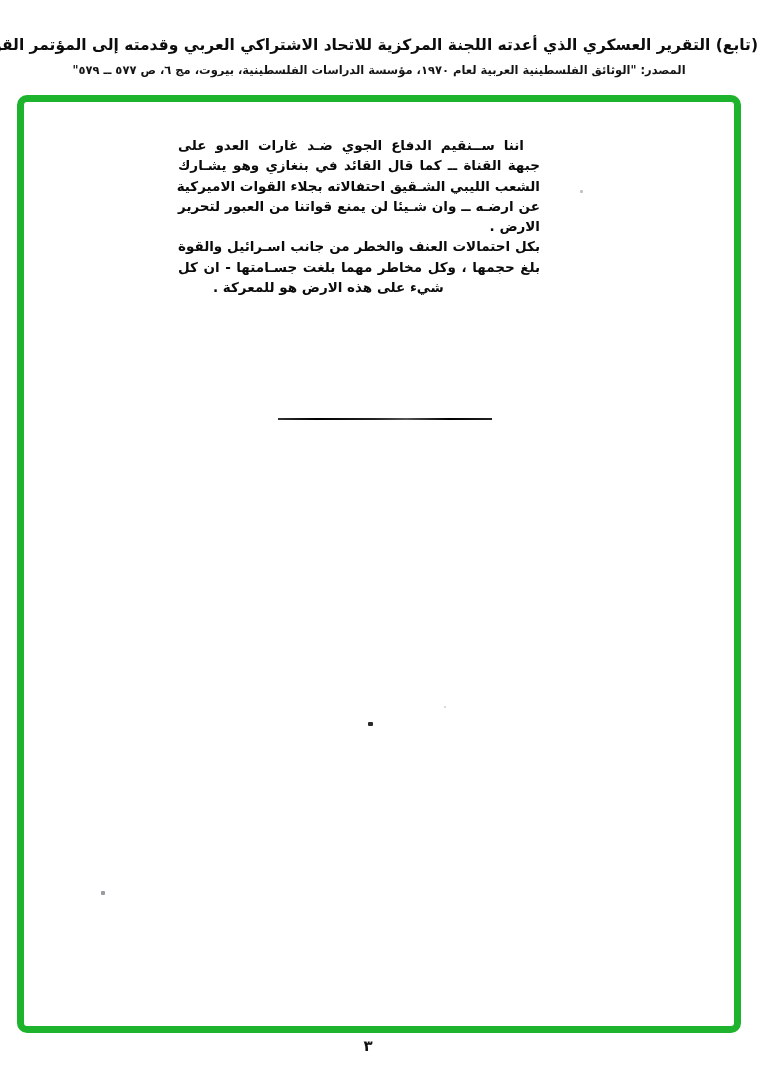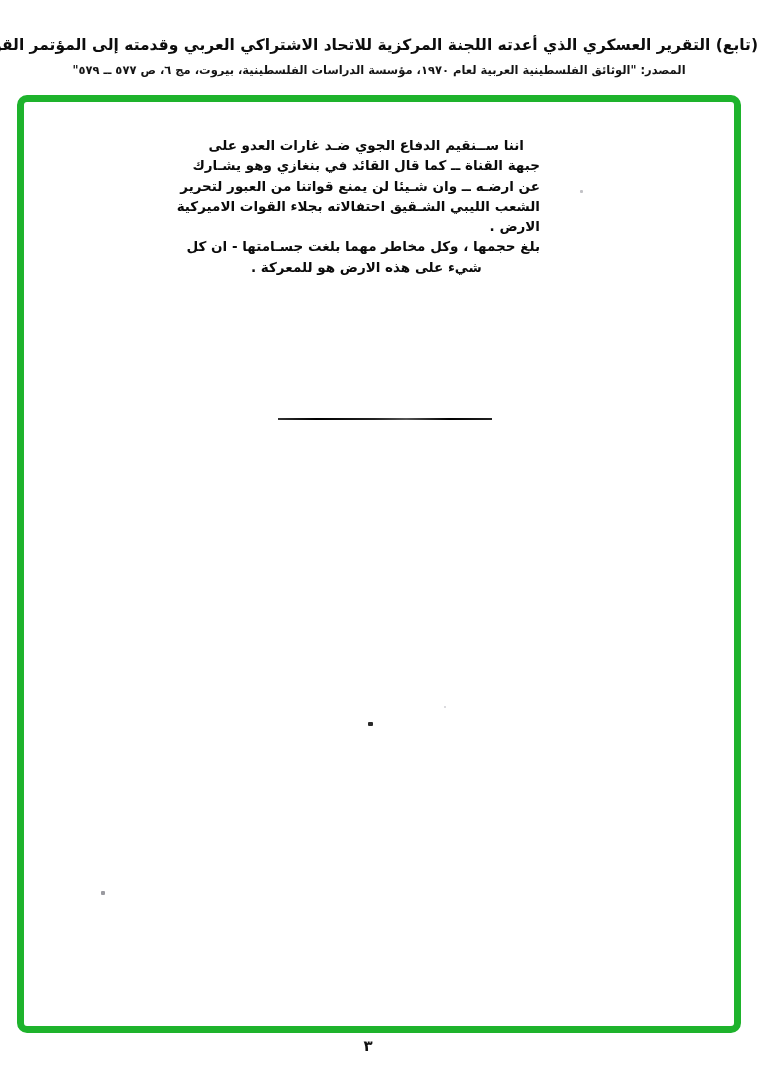--- a/index.html
+++ b/index.html
@@ -61,7 +61,6 @@
     height: 20.3px;
     white-space: nowrap;
     letter-spacing: 0.2px;
-    margin-left: 38px;
   }
   .t-line.first-line { padding-right: 16px; box-sizing: border-box; }
   .t-line.last-right { text-align: left; text-align-last: right; }

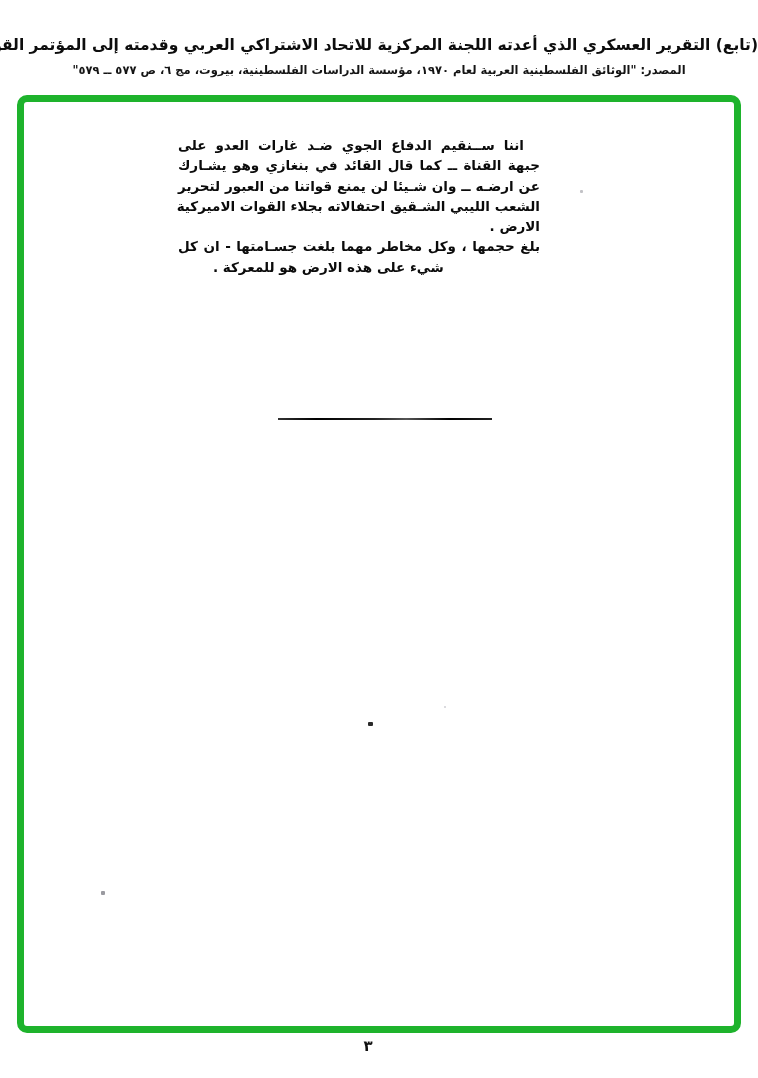--- a/index.html
+++ b/index.html
@@ -104,8 +104,8 @@
     <div>
       <div class="t-line first-line">اننا ســنقيم الدفاع الجوي ضـد غارات العدو على</div>
       <div class="t-line">جبهة القناة ــ كما قال القائد في بنغازي وهو يشـارك</div>
+      <div class="t-line">الشعب الليبي الشـقيق احتفالاته بجلاء القوات الاميركية</div>
       <div class="t-line">عن ارضـه ــ وان شـيئا لن يمنع قواتنا من العبور لتحرير</div>
-      <div class="t-line">الشعب الليبي الشـقيق احتفالاته بجلاء القوات الاميركية</div>
       <div class="t-line last-right">الارض .</div>
     </div>
     <div>

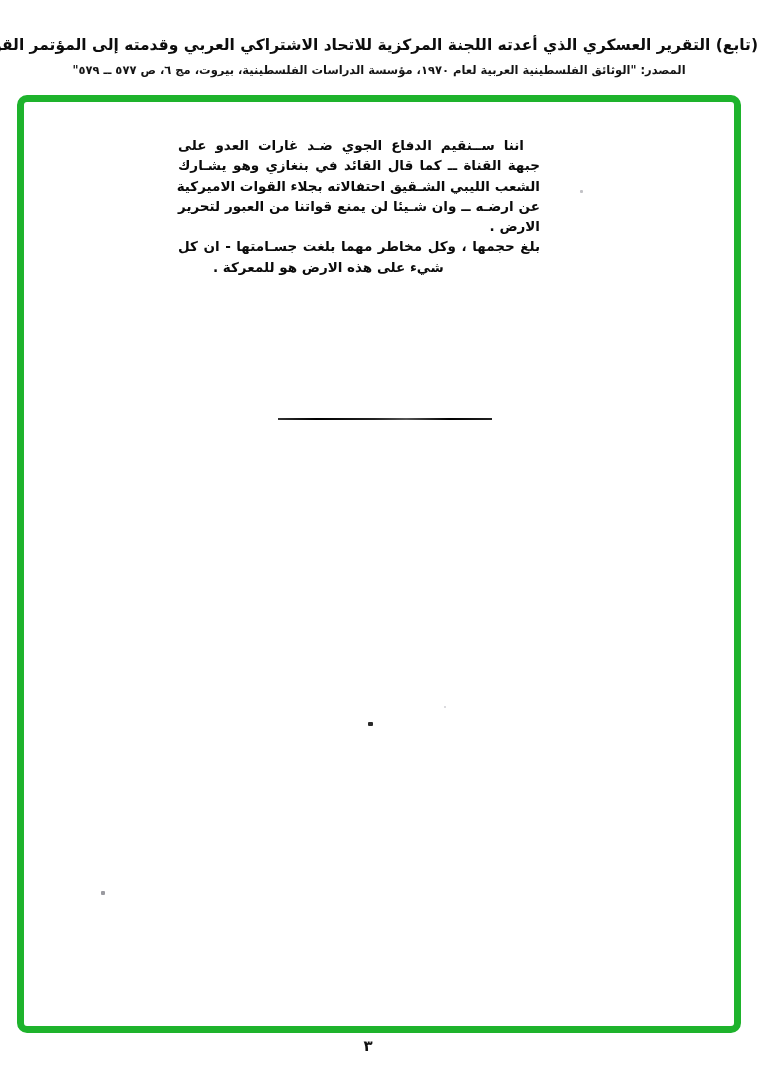--- a/index.html
+++ b/index.html
@@ -109,6 +109,7 @@
       <div class="t-line last-right">الارض .</div>
     </div>
     <div>
+      <div class="t-line">بكل احتمالات العنف والخطر من جانب اسـرائيل والقوة</div>
       <div class="t-line">بلغ حجمها ، وكل مخاطر مهما بلغت جسـامتها - ان كل</div>
       <div class="t-line last-left">شيء على هذه الارض هو للمعركة .</div>
     </div>

